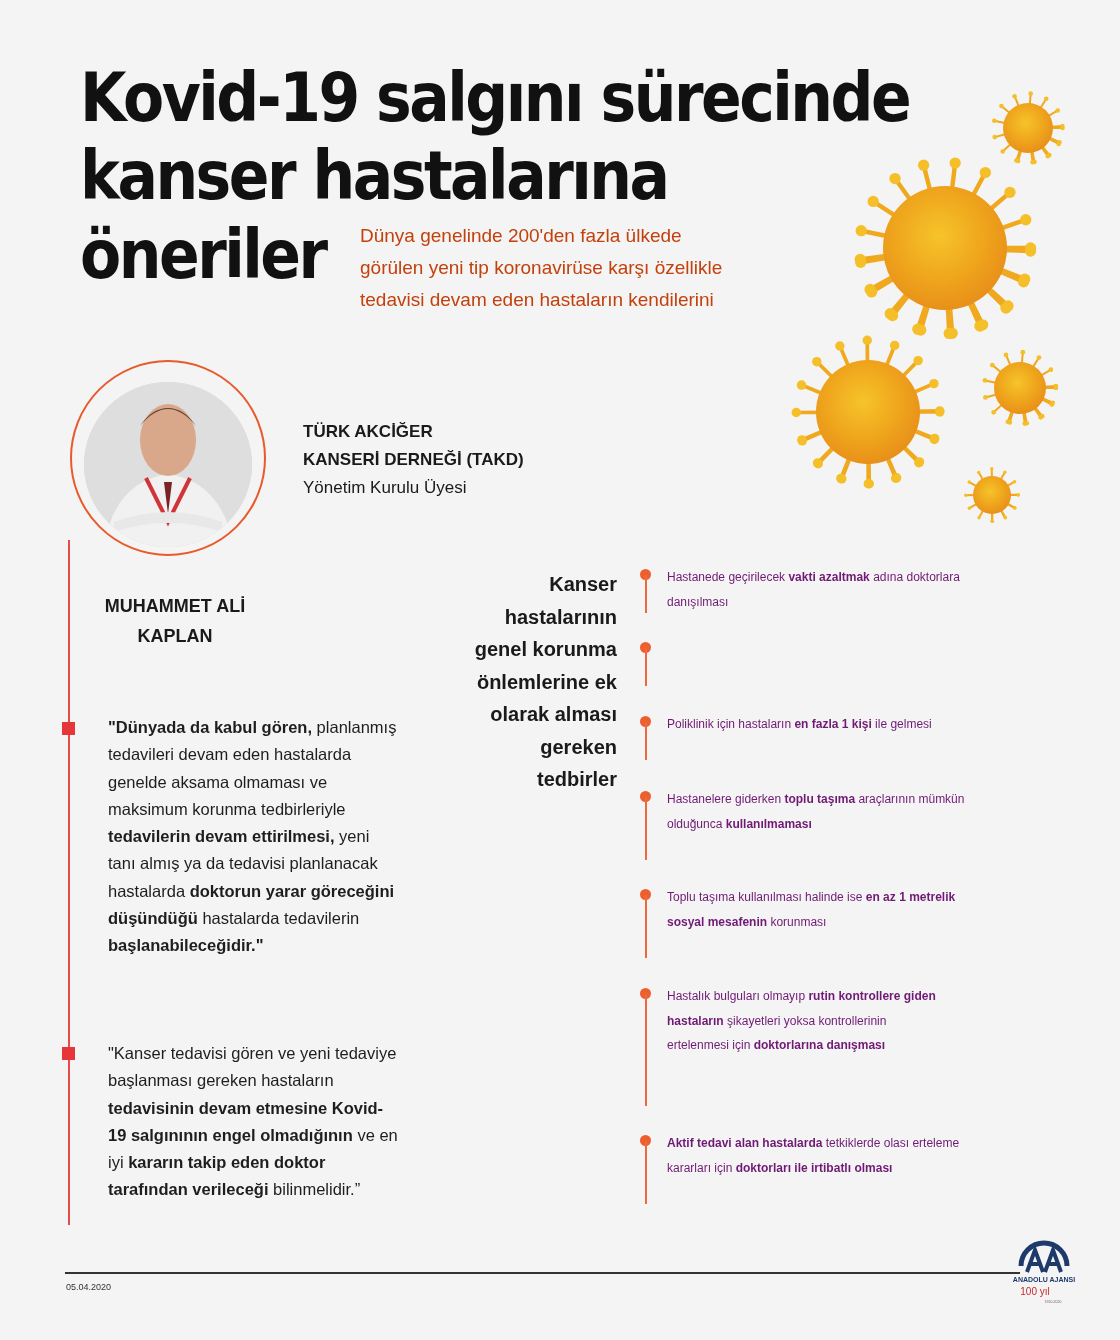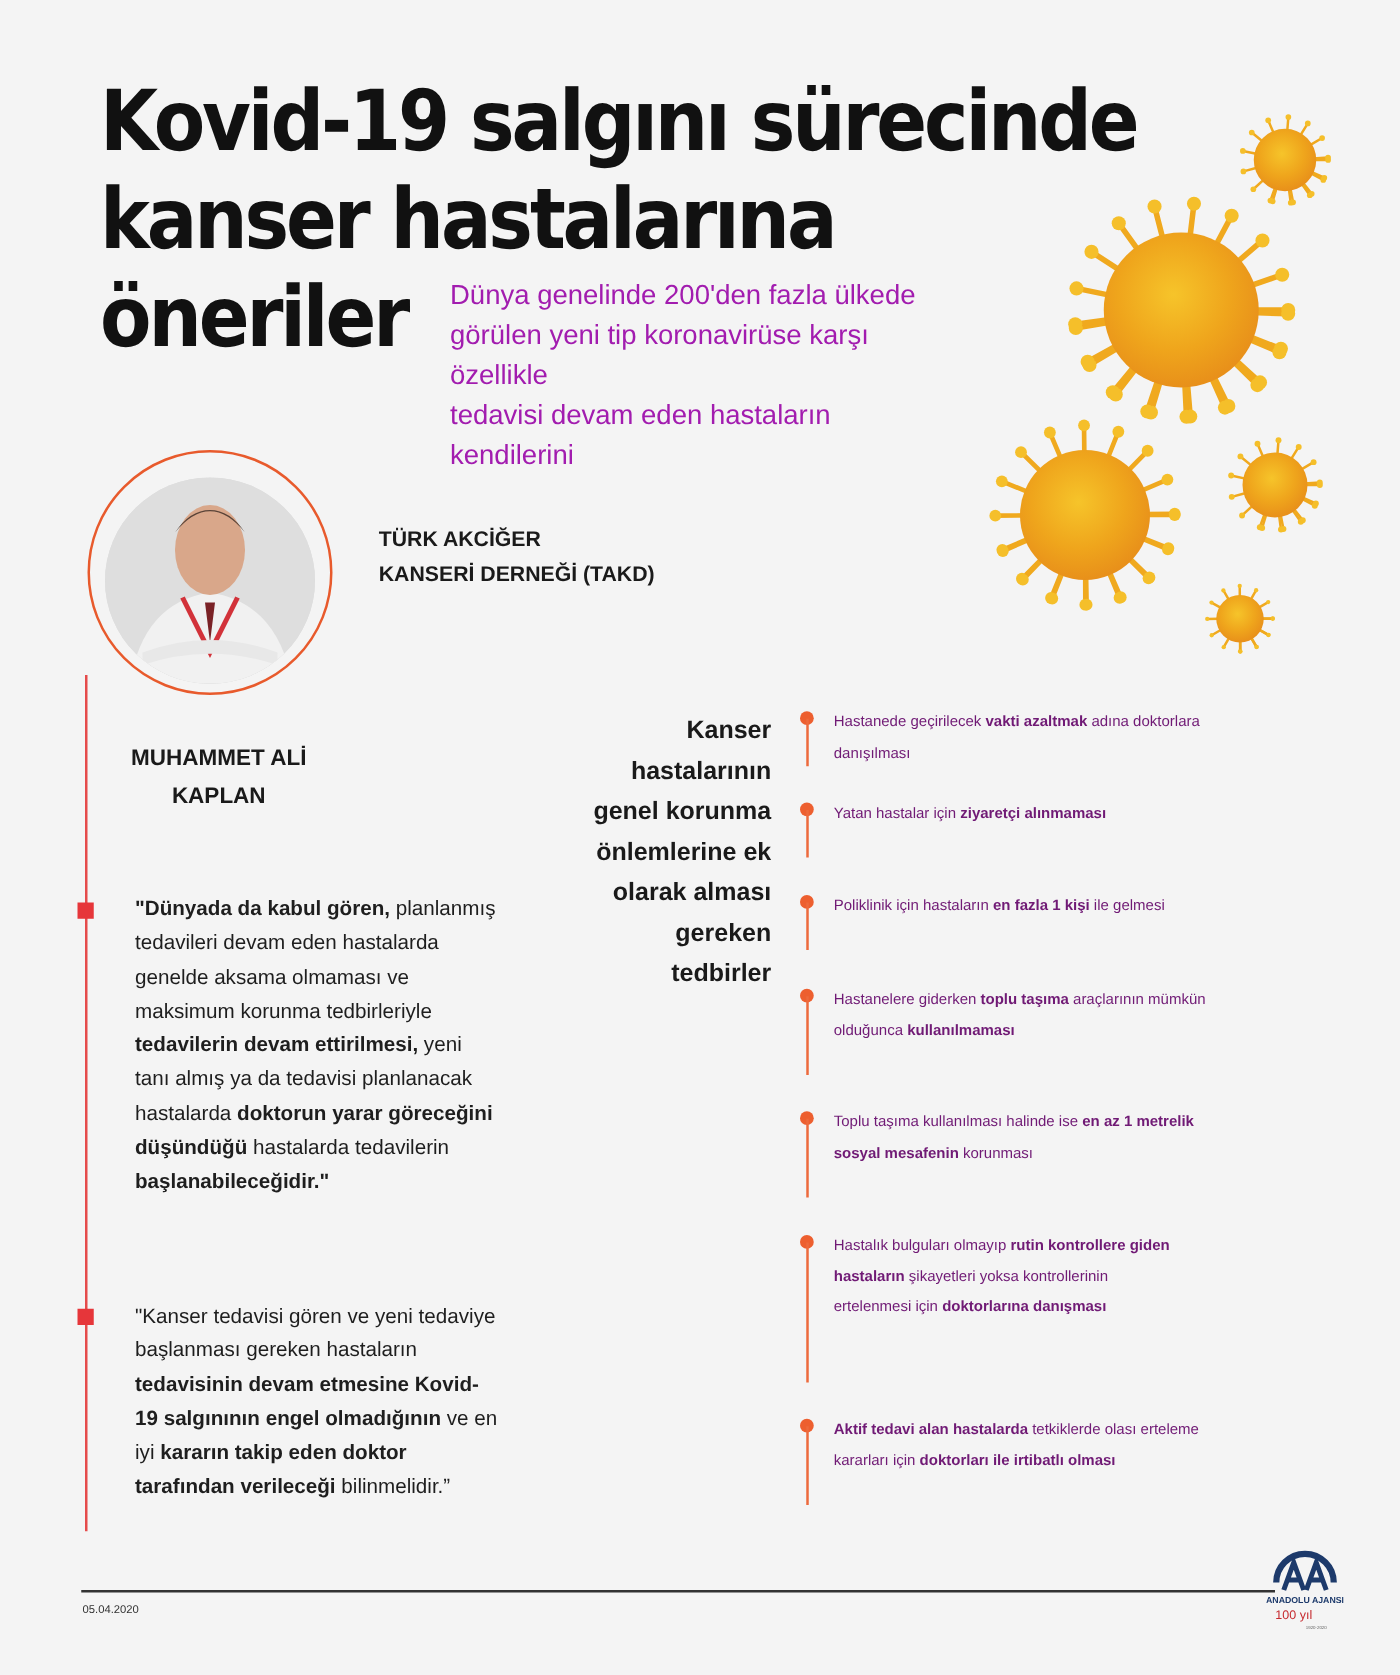--- a/index.html
+++ b/index.html
@@ -19,7 +19,7 @@
   .title span { display: block; font-weight: bold; }
   .subtitle {
     position: absolute; left: 360px; top: 220px; width: 400px;
-    font-size: 22px; line-height: 32px; color: #a21caf;
+    font-size: 19px; line-height: 32px; color: #c2410c;
   }
   .viruses { position: absolute; left: 780px; top: 70px; width: 340px; height: 470px; }
   .photo-ring {

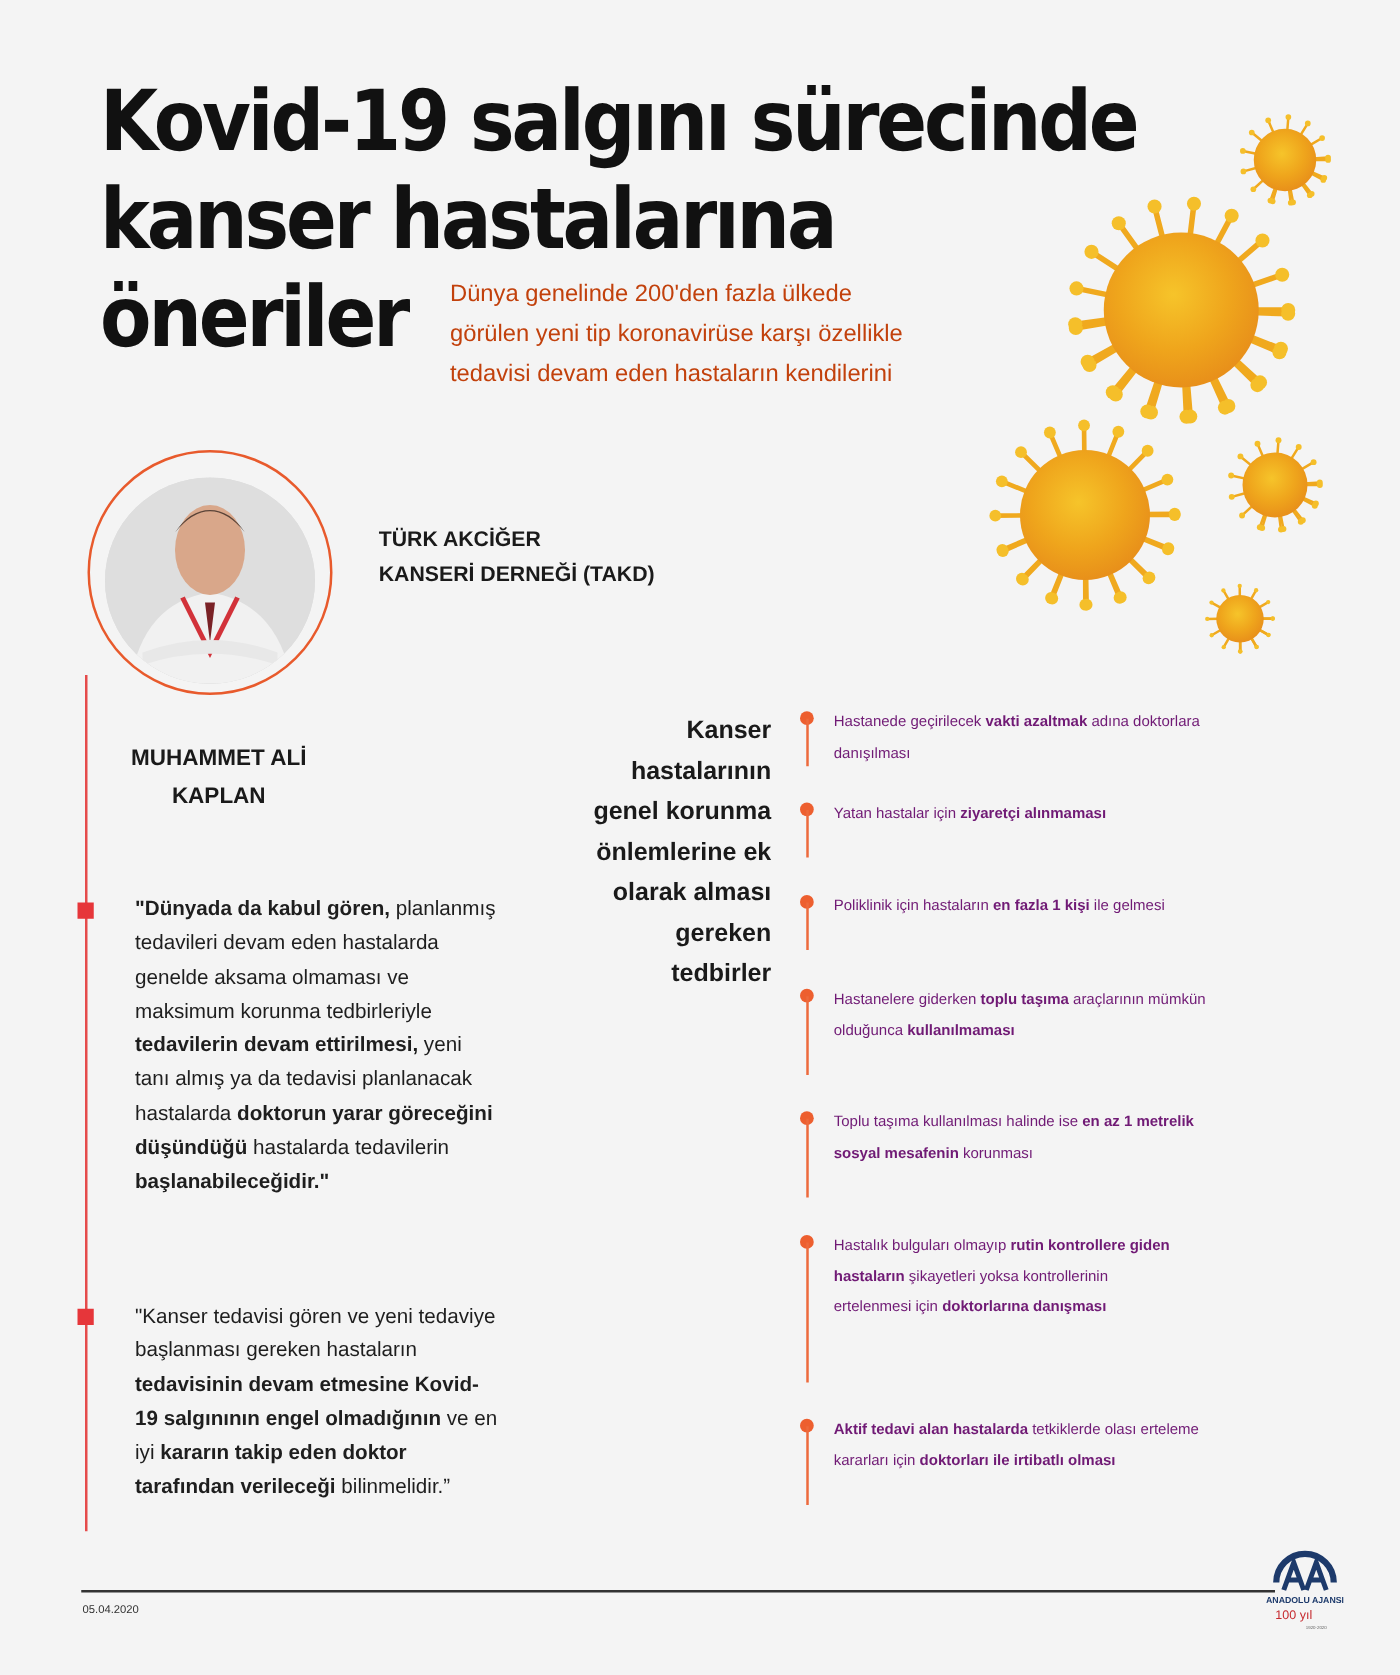--- a/index.html
+++ b/index.html
@@ -317,6 +317,7 @@
 <div class="org">
   <b>TÜRK AKCİĞER</b>
   <b>KANSERİ DERNEĞİ (TAKD)</b>
+  <div>Yönetim Kurulu Üyesi</div>
 </div>
 
 <div class="timeline-left"></div>

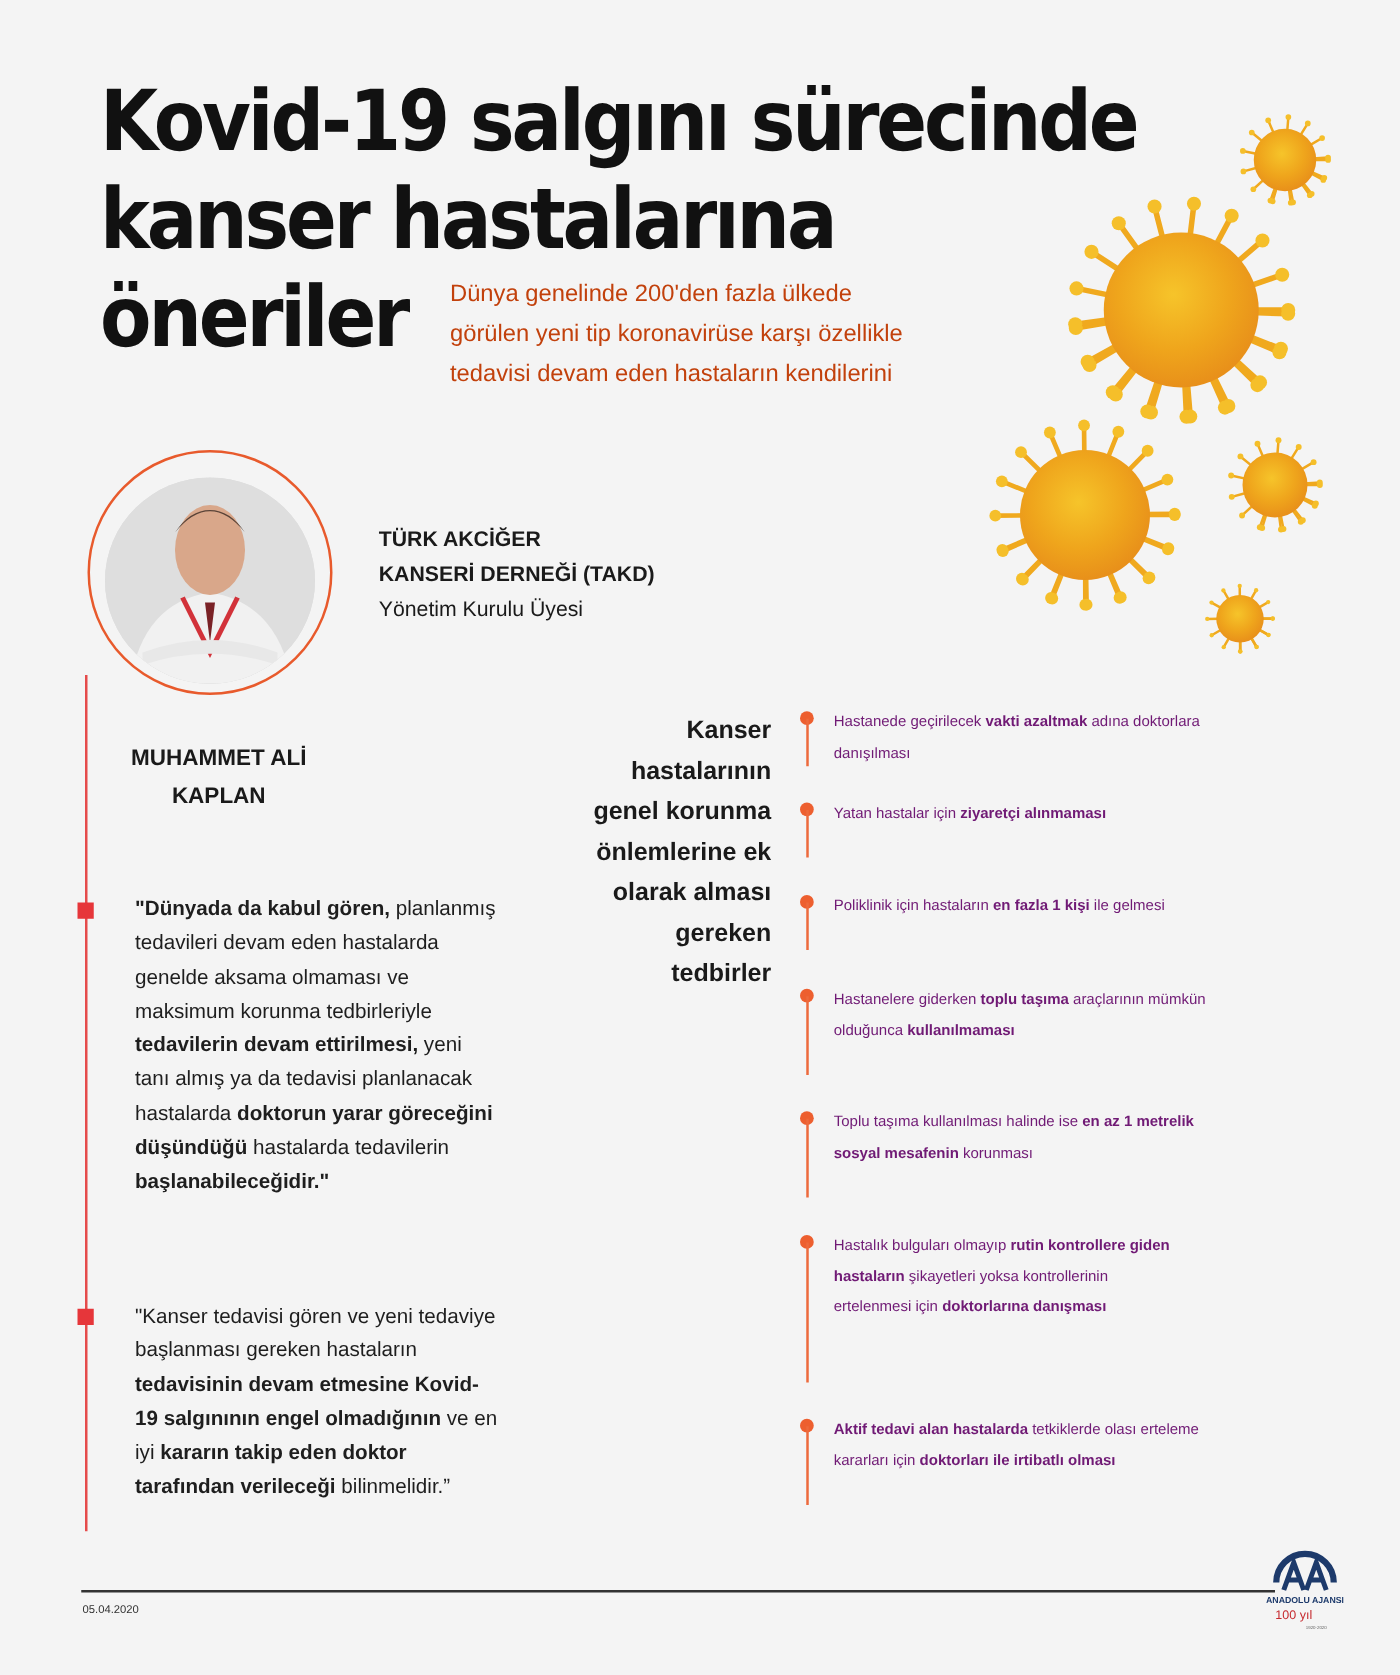--- a/index.html
+++ b/index.html
@@ -352,7 +352,6 @@
 <div class="bullet" style="top:638px">
   <span class="dot"></span>
   <span class="stem" style="height:38px"></span>
-  <div class="txt" style="width:230px"><span>Yatan hastalar için </span><b>ziyaretçi alınmaması</b></div>
 </div>
 <div class="bullet" style="top:712px">
   <span class="dot"></span>

